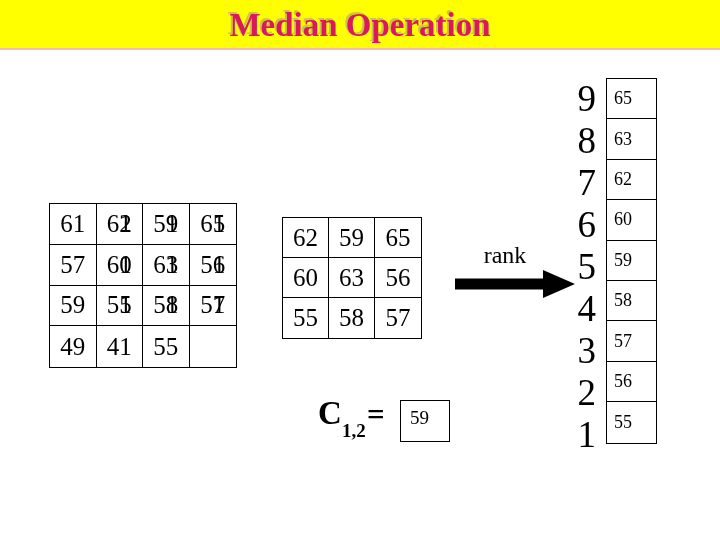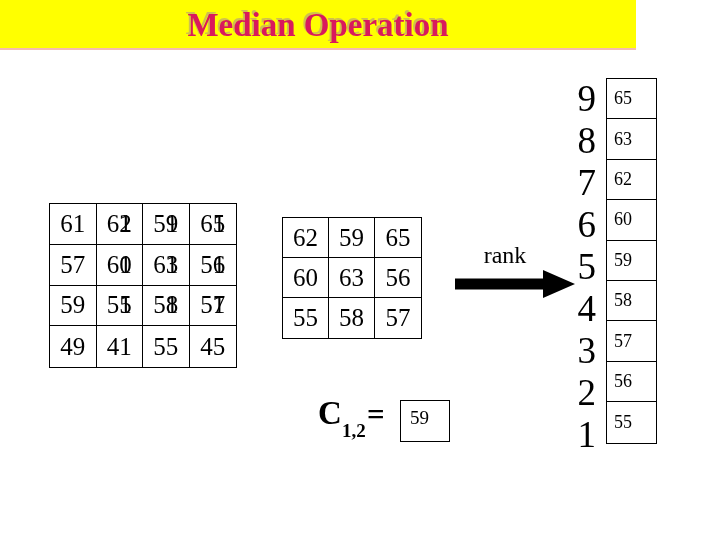--- a/index.html
+++ b/index.html
@@ -6,7 +6,7 @@
   .slide{position:relative;width:720px;height:540px;background:#ffffff;overflow:hidden;
          font-family:"Liberation Serif","DejaVu Serif",serif;color:#000;}
   
-  .title-band{position:absolute;left:0;top:0;width:636px;height:50px;
+  .title-band{position:absolute;left:0;top:0;width:720px;height:50px;
               background:#ffff00;border-bottom:2px solid #f5bcae;box-sizing:border-box;}
   .page-title{margin:0;height:50px;line-height:50px;text-align:center;
               font-size:33px;font-weight:bold;color:#d9195c;letter-spacing:0px;

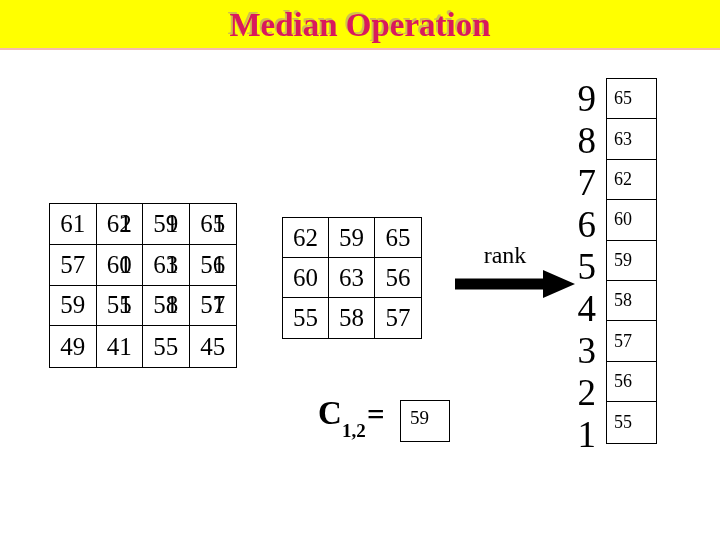--- a/index.html
+++ b/index.html
@@ -68,7 +68,6 @@
       <div class="cell lr">49</div>
       <div class="cell lr">41</div>
       <div class="cell lr">55</div>
-      <div class="cell lc lr">45</div>
     </div>
 
   <div class="grid grid3">

